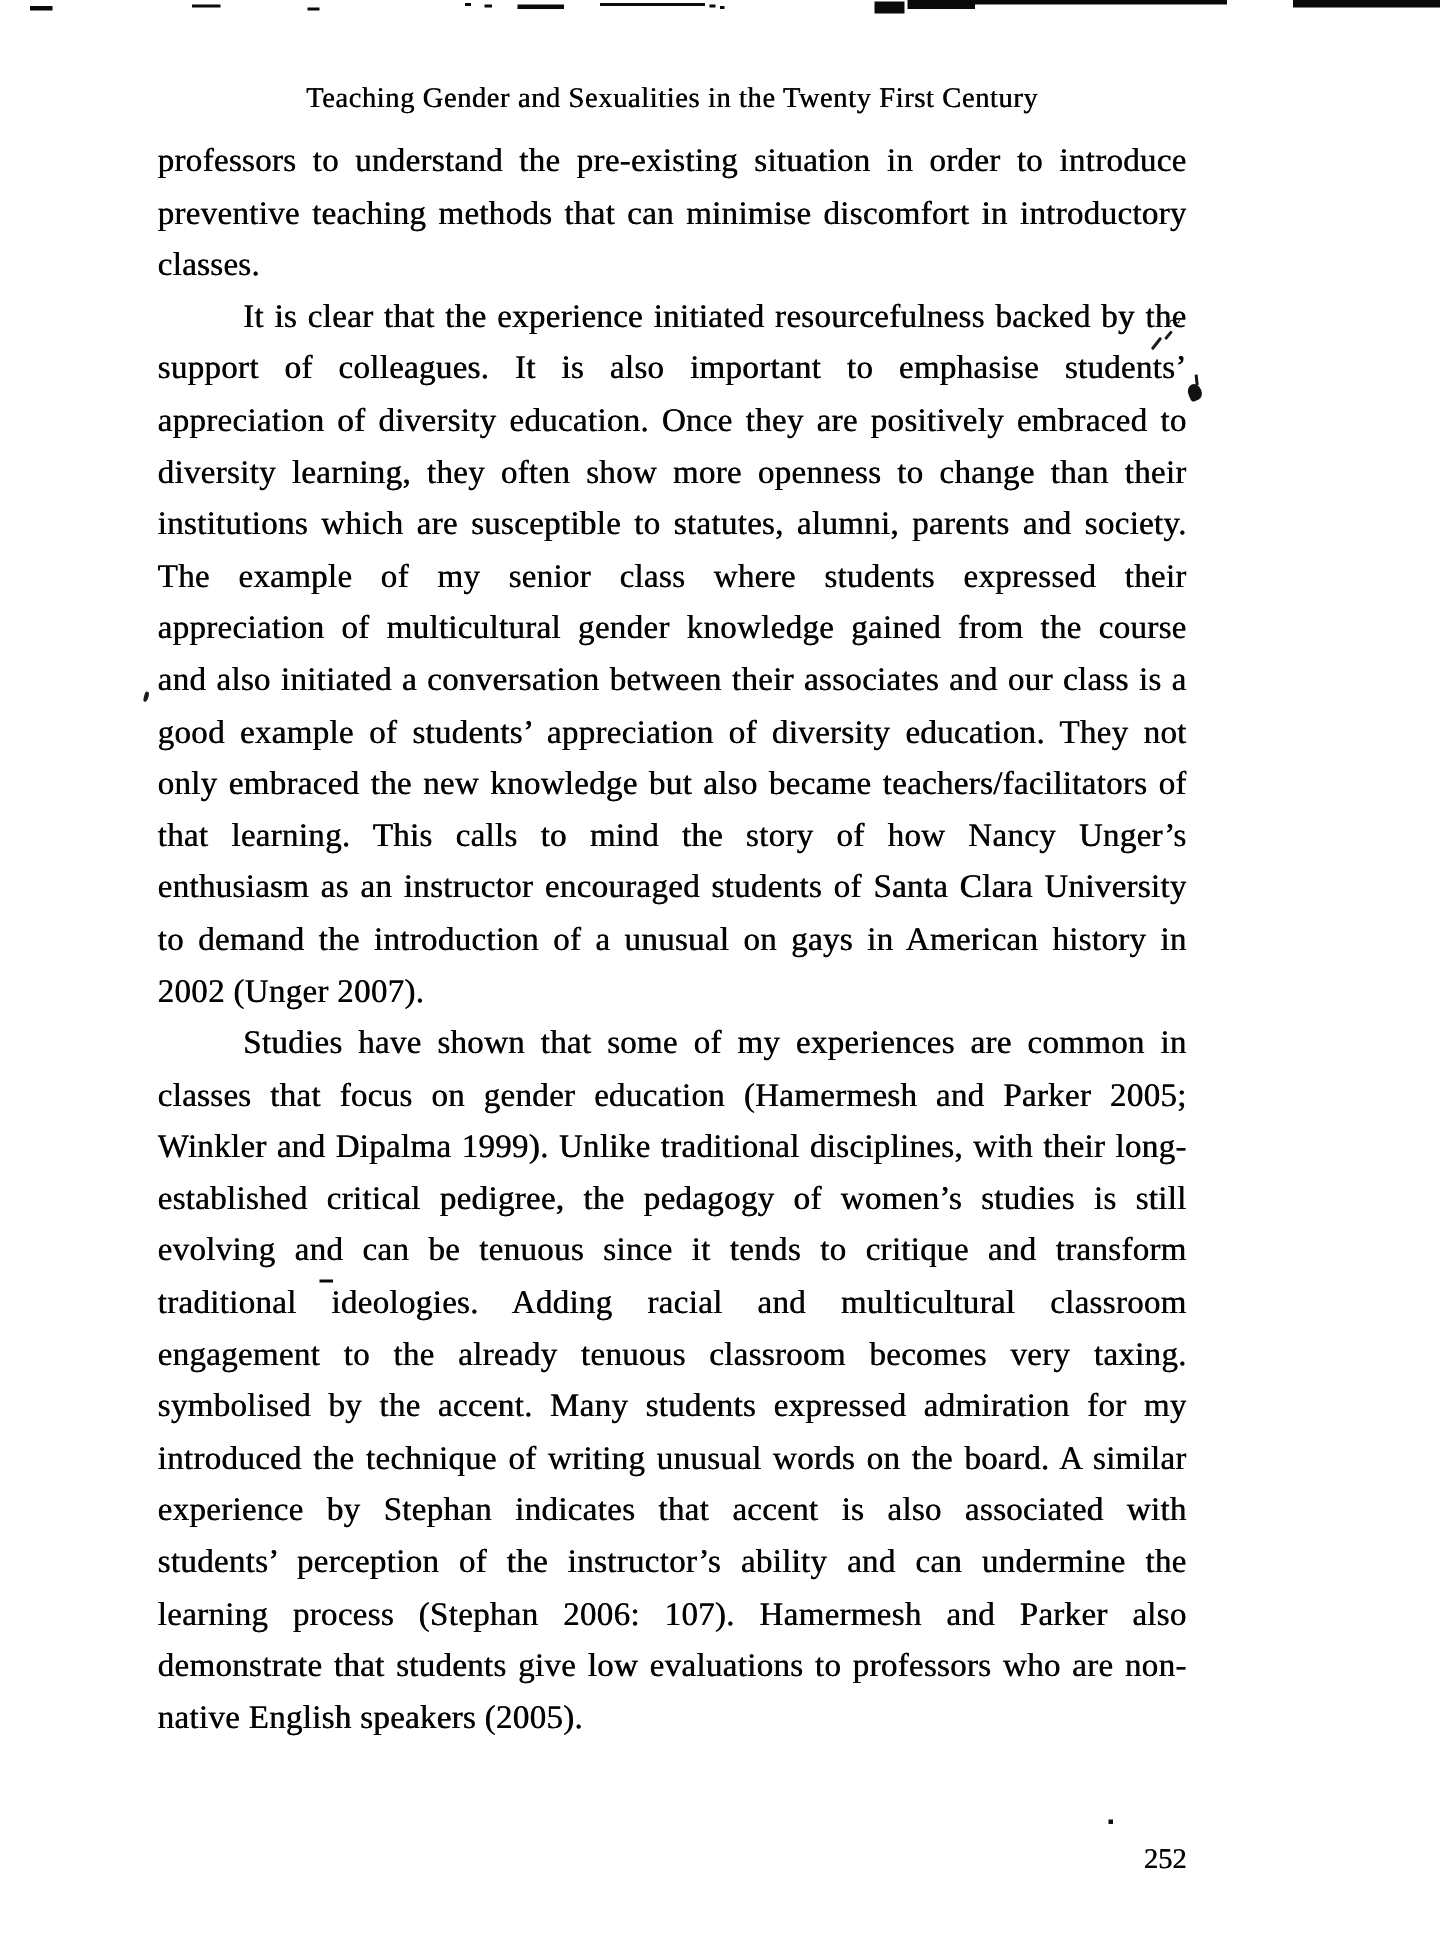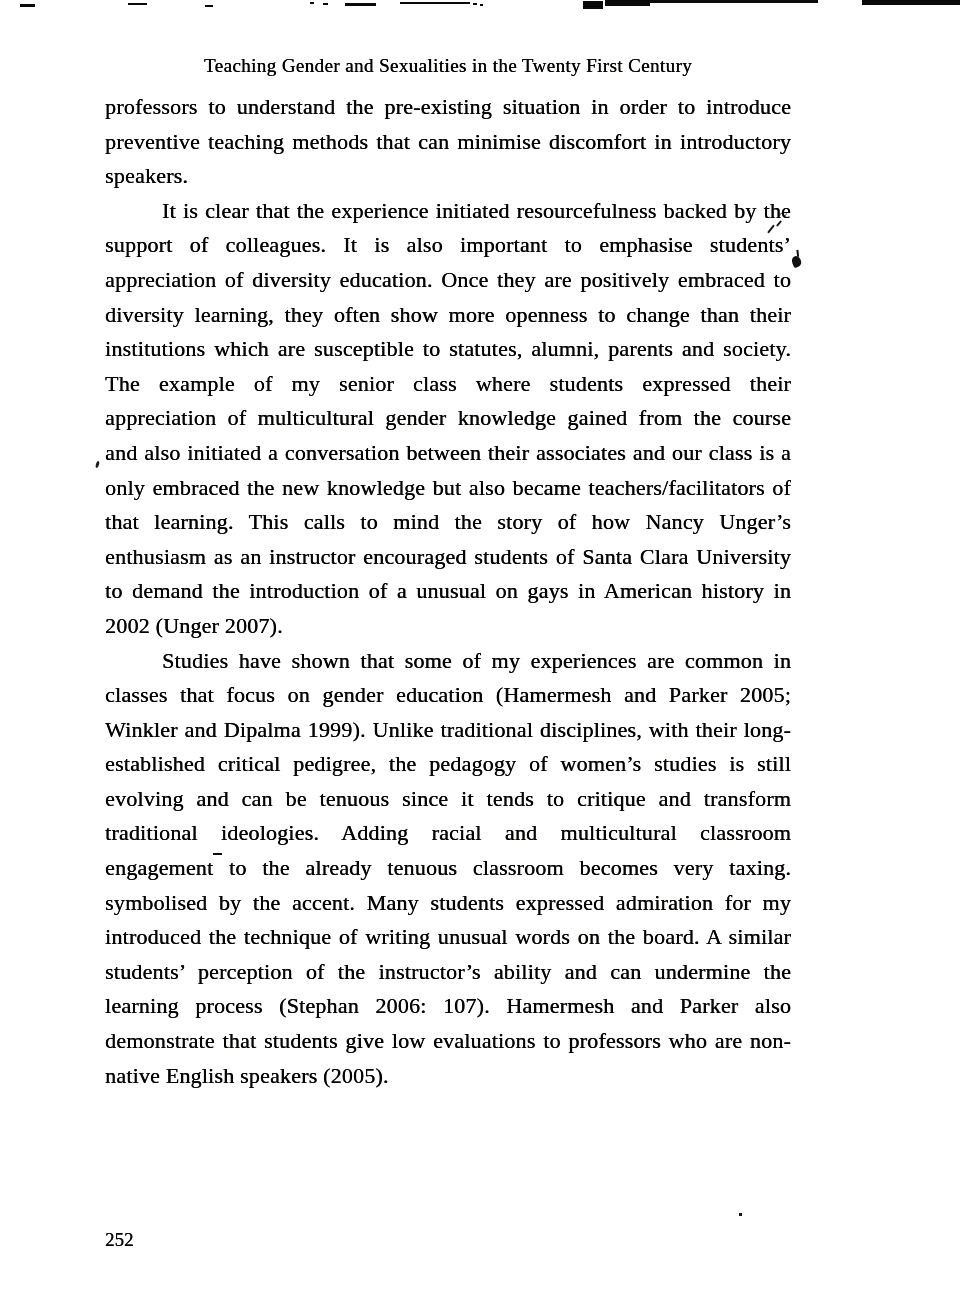--- a/index.html
+++ b/index.html
@@ -109,7 +109,7 @@
   <div class="body-text scan-text">
       <div class="line">professors to understand the pre-existing situation in order to introduce</div>
       <div class="line">preventive teaching methods that can minimise discomfort in introductory</div>
-      <div class="line last">speakers.</div>
+      <div class="line last">classes.</div>
       <div class="line indent">It is clear that the experience initiated resourcefulness backed by the</div>
       <div class="line">support of colleagues. It is also important to emphasise students’</div>
       <div class="line">appreciation of diversity education. Once they are positively embraced to</div>

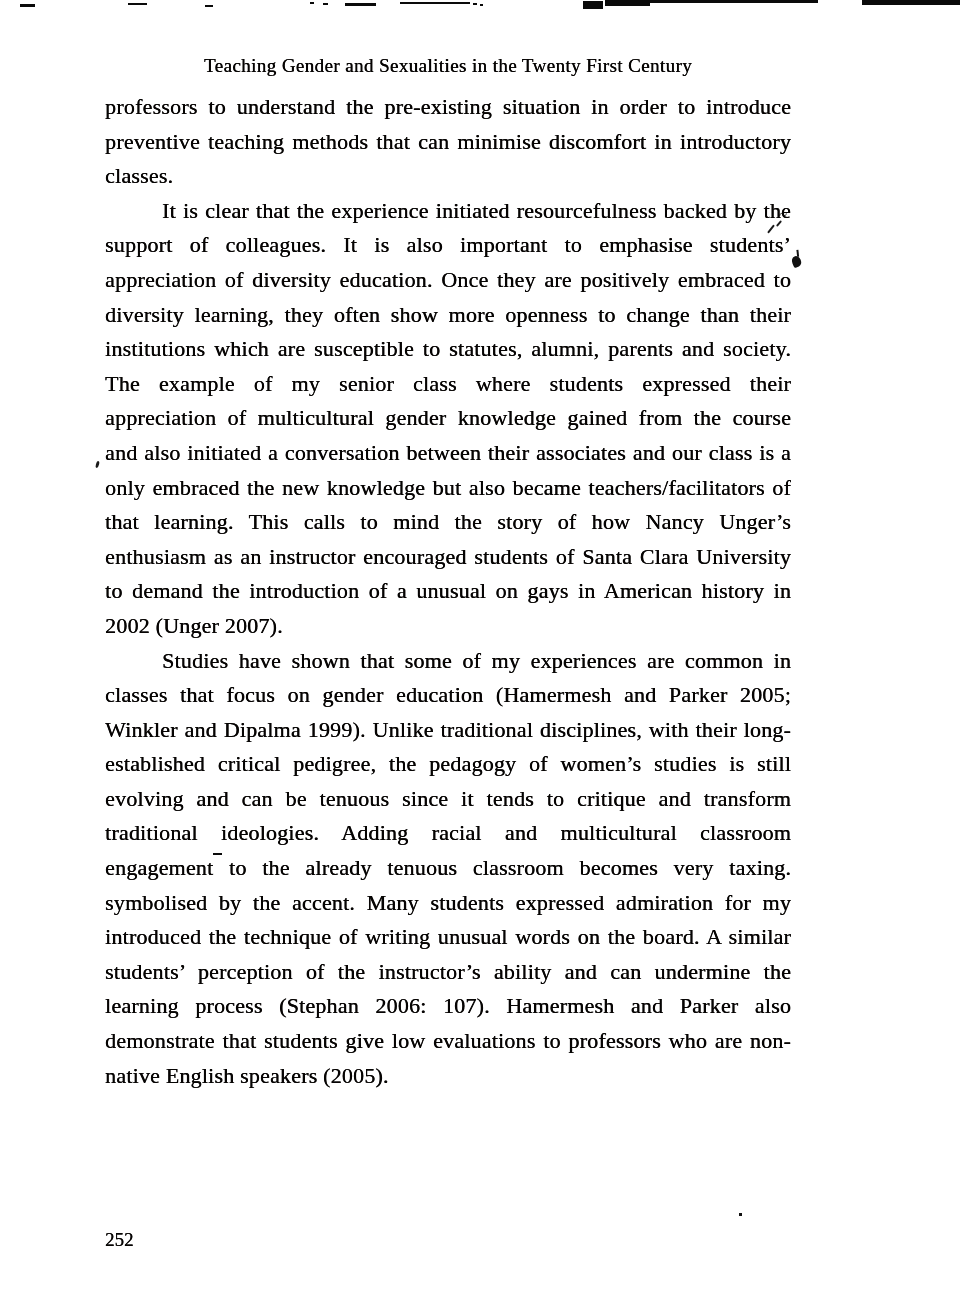--- a/index.html
+++ b/index.html
@@ -118,6 +118,7 @@
       <div class="line">The example of my senior class where students expressed their</div>
       <div class="line">appreciation of multicultural gender knowledge gained from the course</div>
       <div class="line">and also initiated a conversation between their associates and our class is a</div>
+      <div class="line">good example of students’ appreciation of diversity education. They not</div>
       <div class="line">only embraced the new knowledge but also became teachers/facilitators of</div>
       <div class="line">that learning. This calls to mind the story of how Nancy Unger’s</div>
       <div class="line">enthusiasm as an instructor encouraged students of Santa Clara University</div>

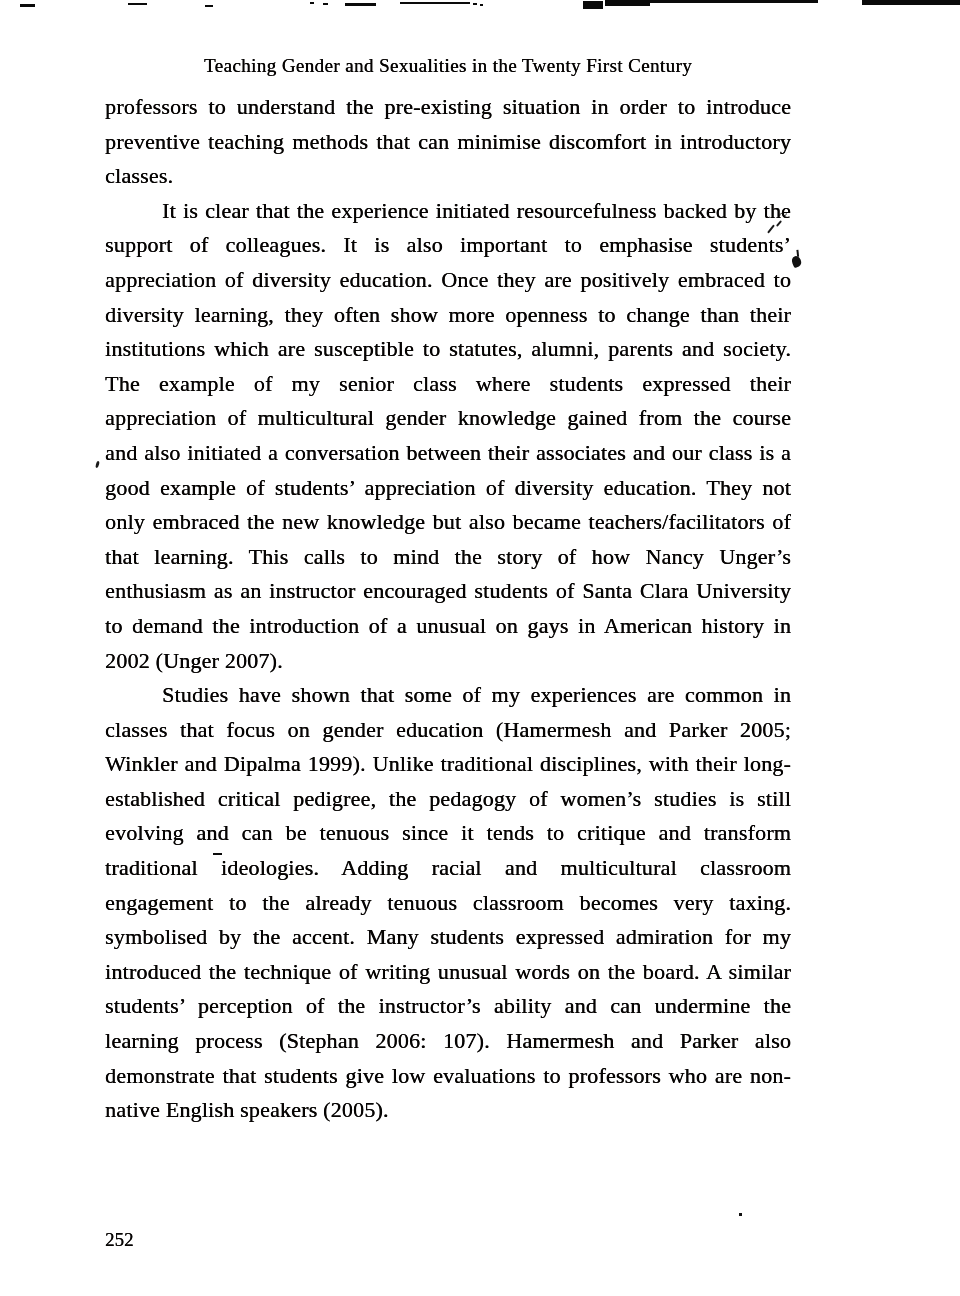--- a/index.html
+++ b/index.html
@@ -133,6 +133,7 @@
       <div class="line">engagement to the already tenuous classroom becomes very taxing.</div>
       <div class="line">symbolised by the accent. Many students expressed admiration for my</div>
       <div class="line">introduced the technique of writing unusual words on the board. A similar</div>
+      <div class="line">experience by Stephan indicates that accent is also associated with</div>
       <div class="line">students’ perception of the instructor’s ability and can undermine the</div>
       <div class="line">learning process (Stephan 2006: 107). Hamermesh and Parker also</div>
       <div class="line">demonstrate that students give low evaluations to professors who are non-</div>

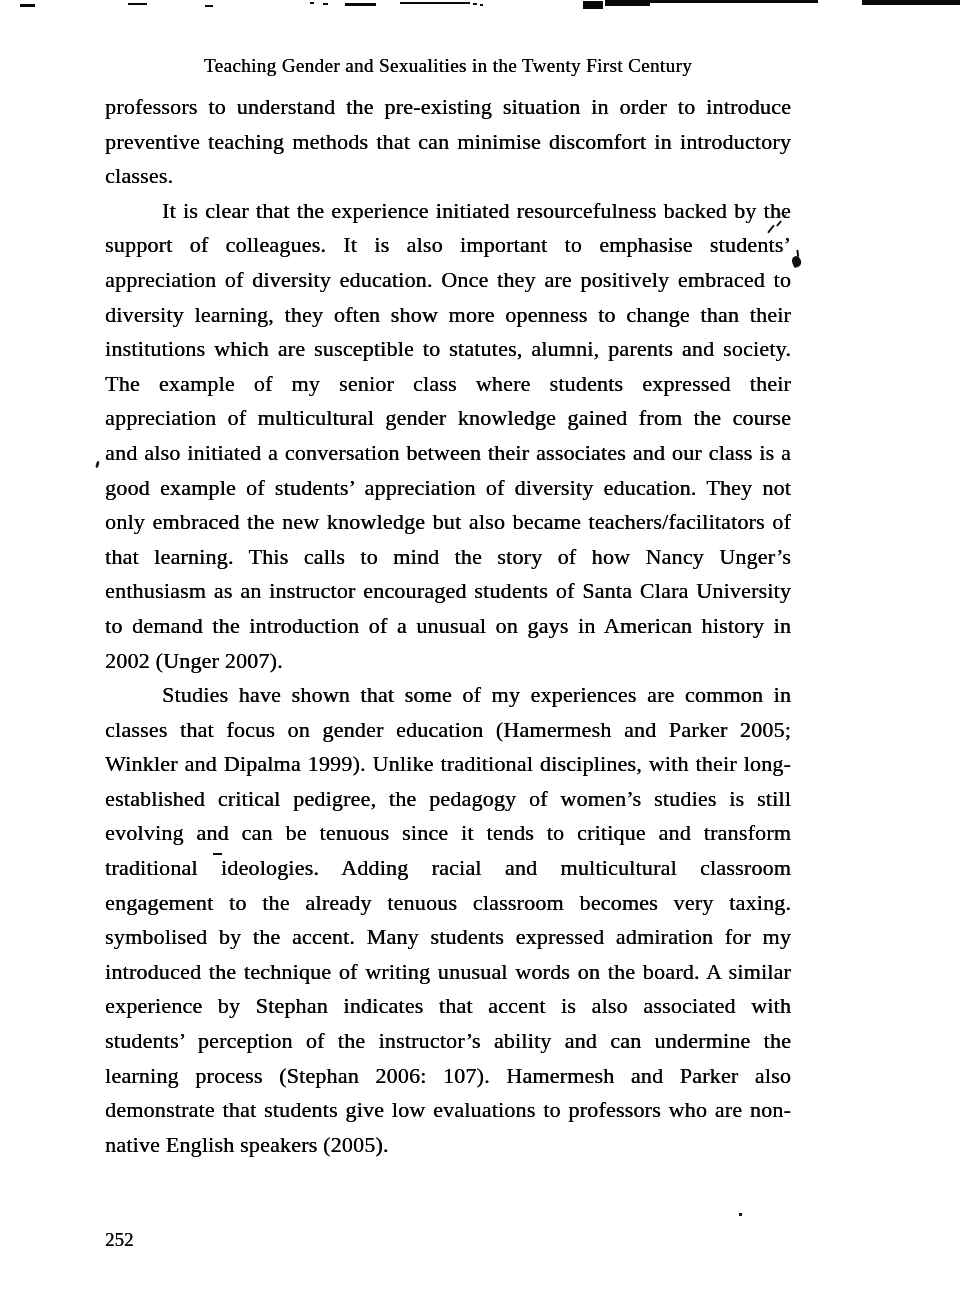--- a/index.html
+++ b/index.html
@@ -46,7 +46,7 @@
   .page-number {
     position: absolute;
     left: 105px; top: 1228px; width: 686px;
-    text-align: left;
+    text-align: right;
     font-size: 19px;
     line-height: 24px;
   }

